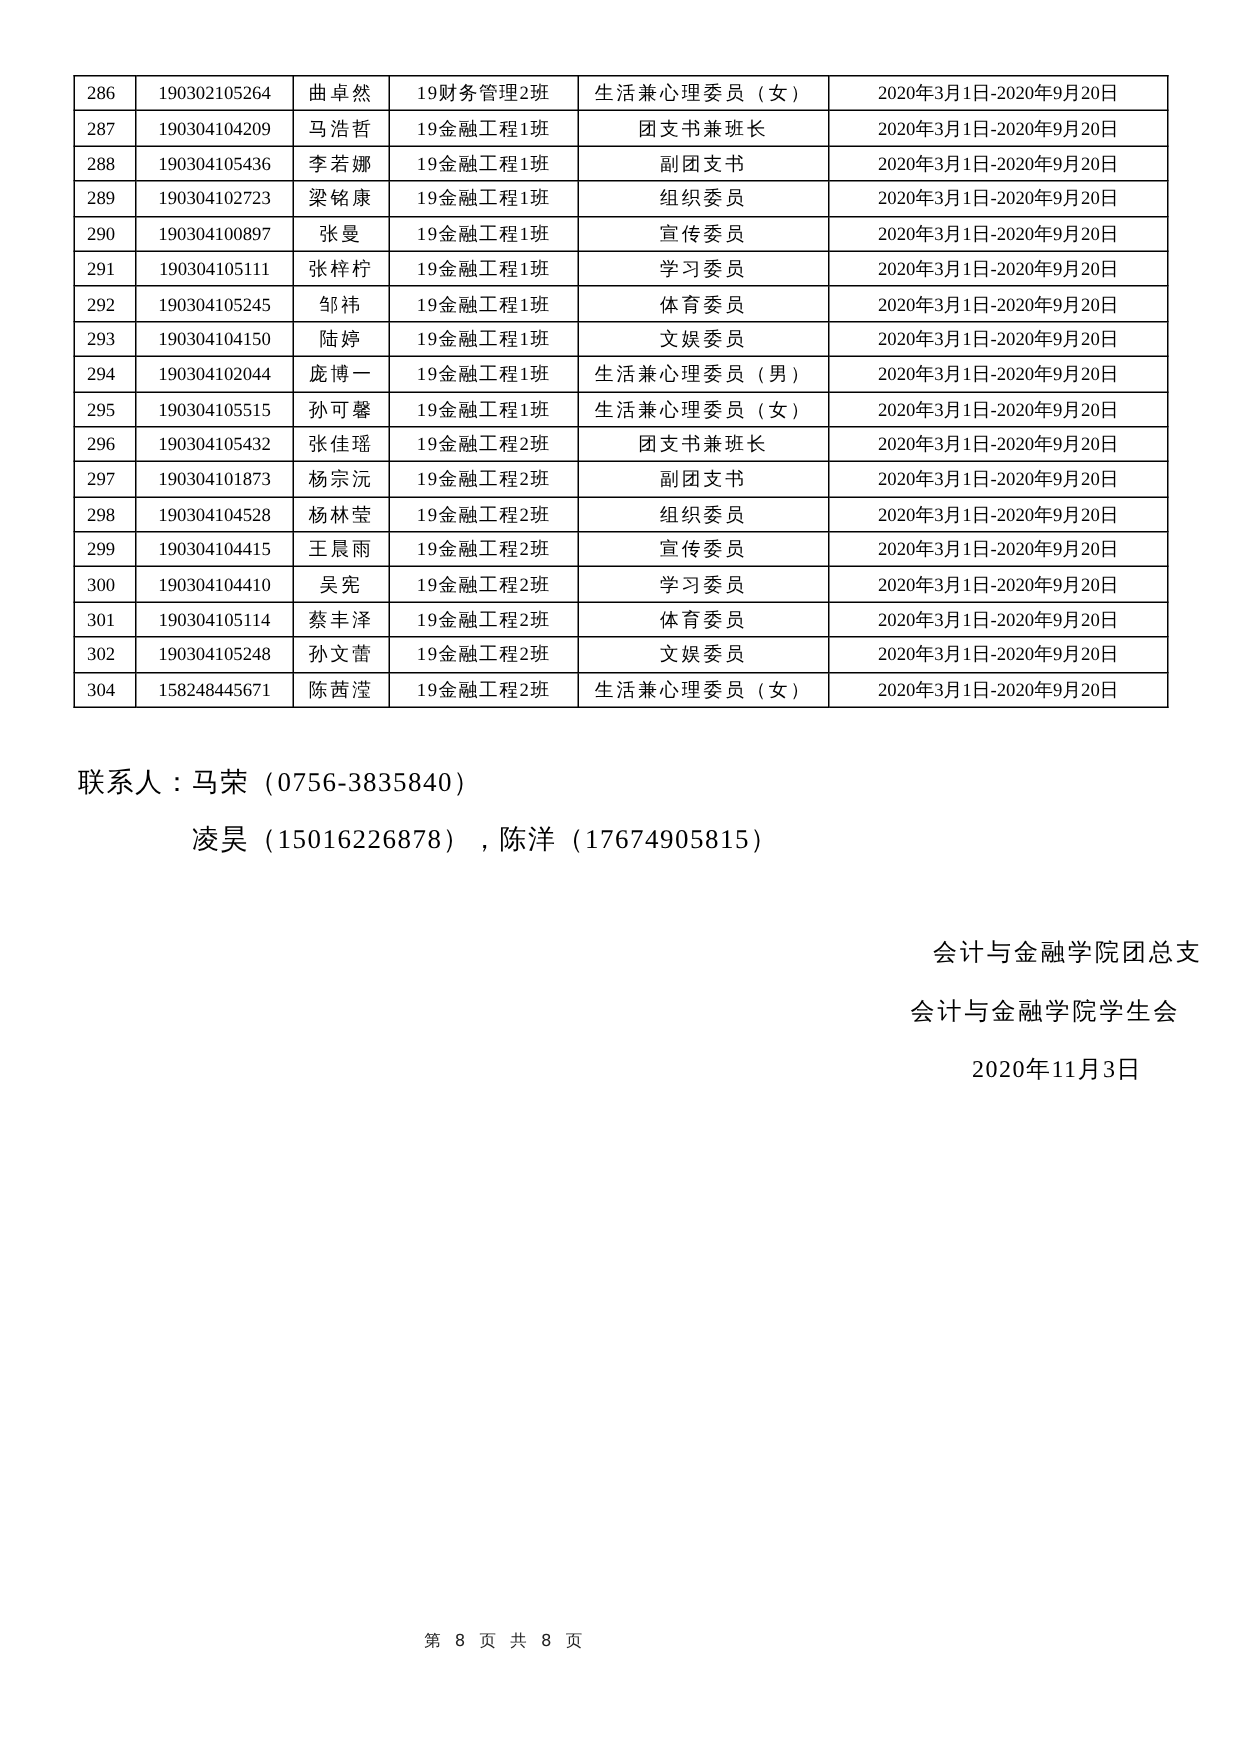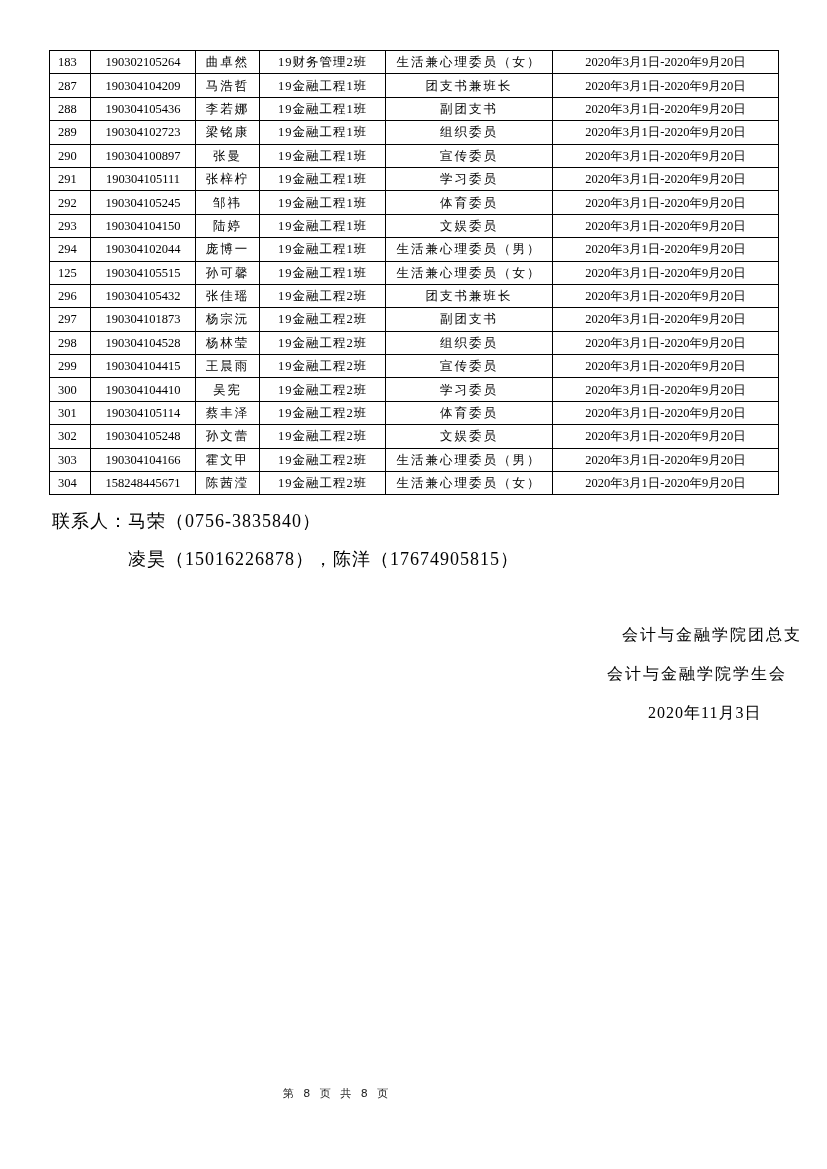--- a/index.html
+++ b/index.html
@@ -36,7 +36,7 @@
   </colgroup>
   <tbody id="roster-body">
       <tr>
-        <td class="c-idx">183</td>
+        <td class="c-idx">286</td>
         <td class="c-id">190302105264</td>
         <td class="c-name">曲卓然</td>
         <td class="c-class">19财务管理2班</td>

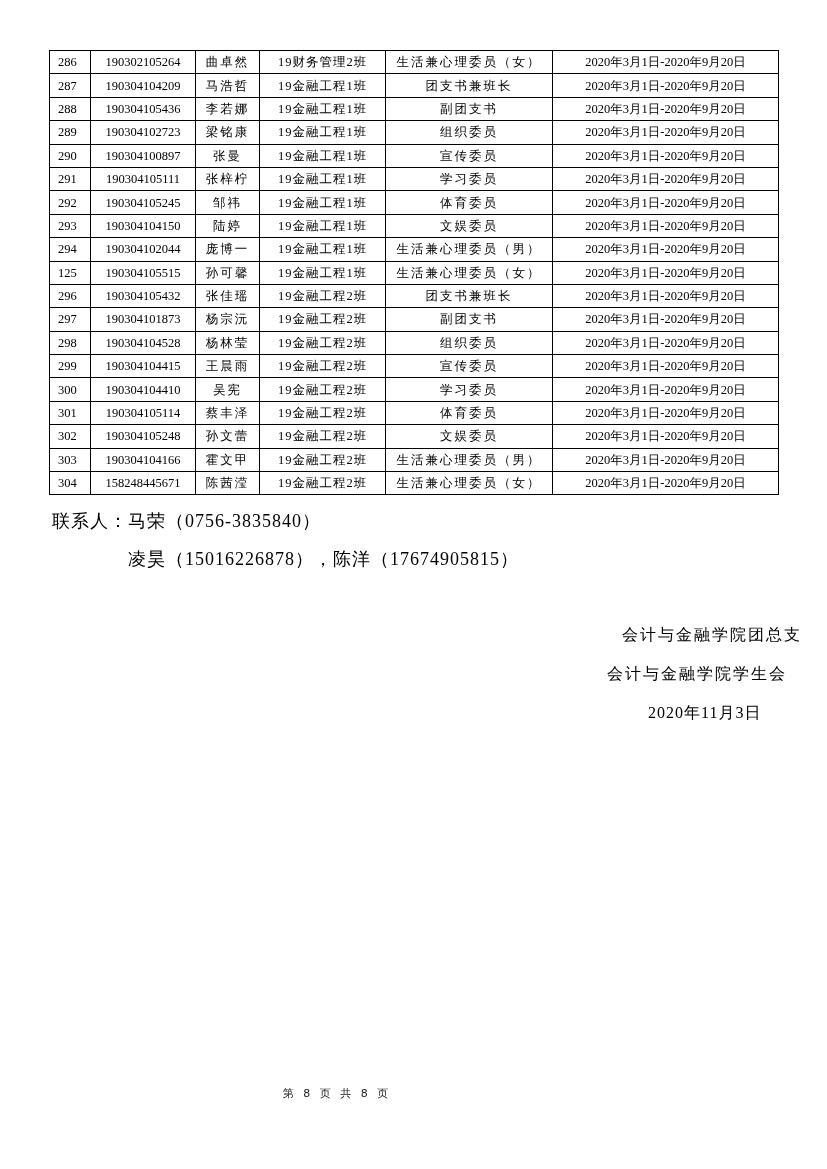--- a/index.html
+++ b/index.html
@@ -108,7 +108,7 @@
         <td class="c-term">2020年3月1日-2020年9月20日</td>
       </tr>
       <tr>
-        <td class="c-idx">125</td>
+        <td class="c-idx">295</td>
         <td class="c-id">190304105515</td>
         <td class="c-name">孙可馨</td>
         <td class="c-class">19金融工程1班</td>

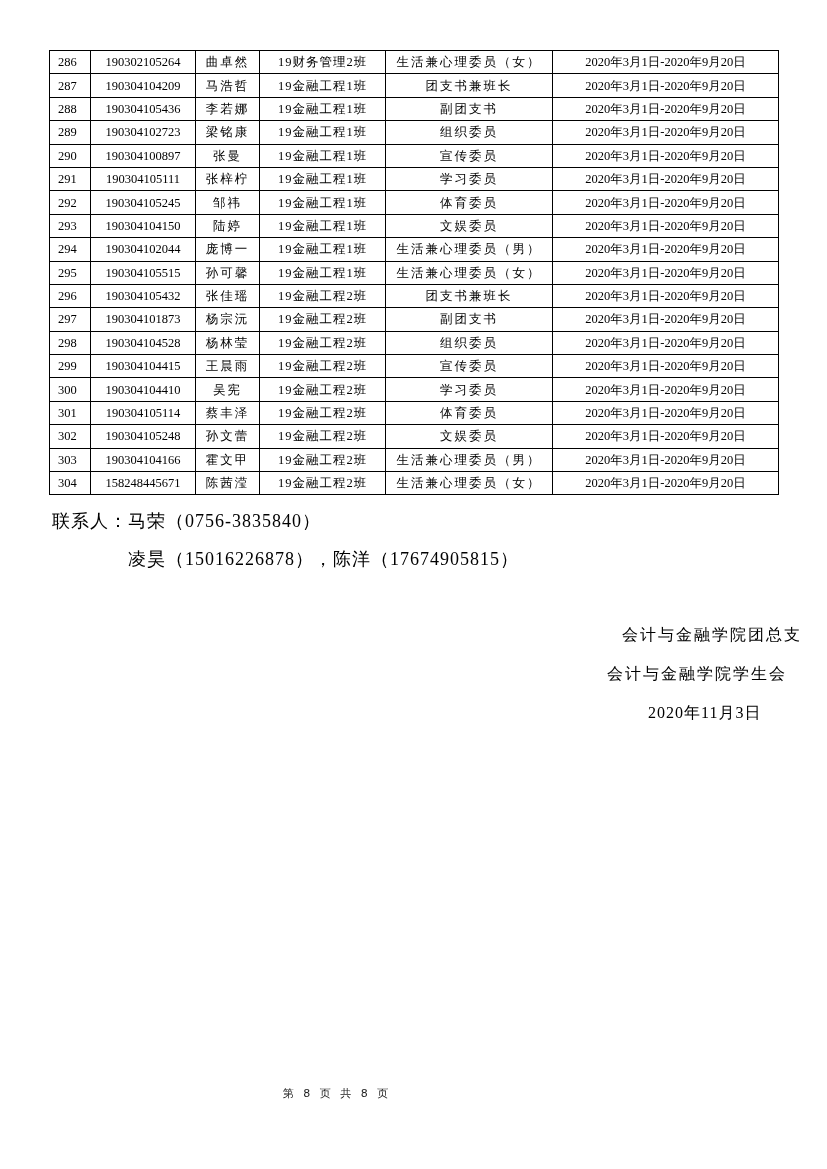--- a/index.html
+++ b/index.html
@@ -172,14 +172,6 @@
         <td class="c-term">2020年3月1日-2020年9月20日</td>
       </tr>
       <tr>
-        <td class="c-idx">303</td>
-        <td class="c-id">190304104166</td>
-        <td class="c-name">霍文甲</td>
-        <td class="c-class">19金融工程2班</td>
-        <td class="c-role">生活兼心理委员（男）</td>
-        <td class="c-term">2020年3月1日-2020年9月20日</td>
-      </tr>
-      <tr>
         <td class="c-idx">304</td>
         <td class="c-id">158248445671</td>
         <td class="c-name">陈茜滢</td>

